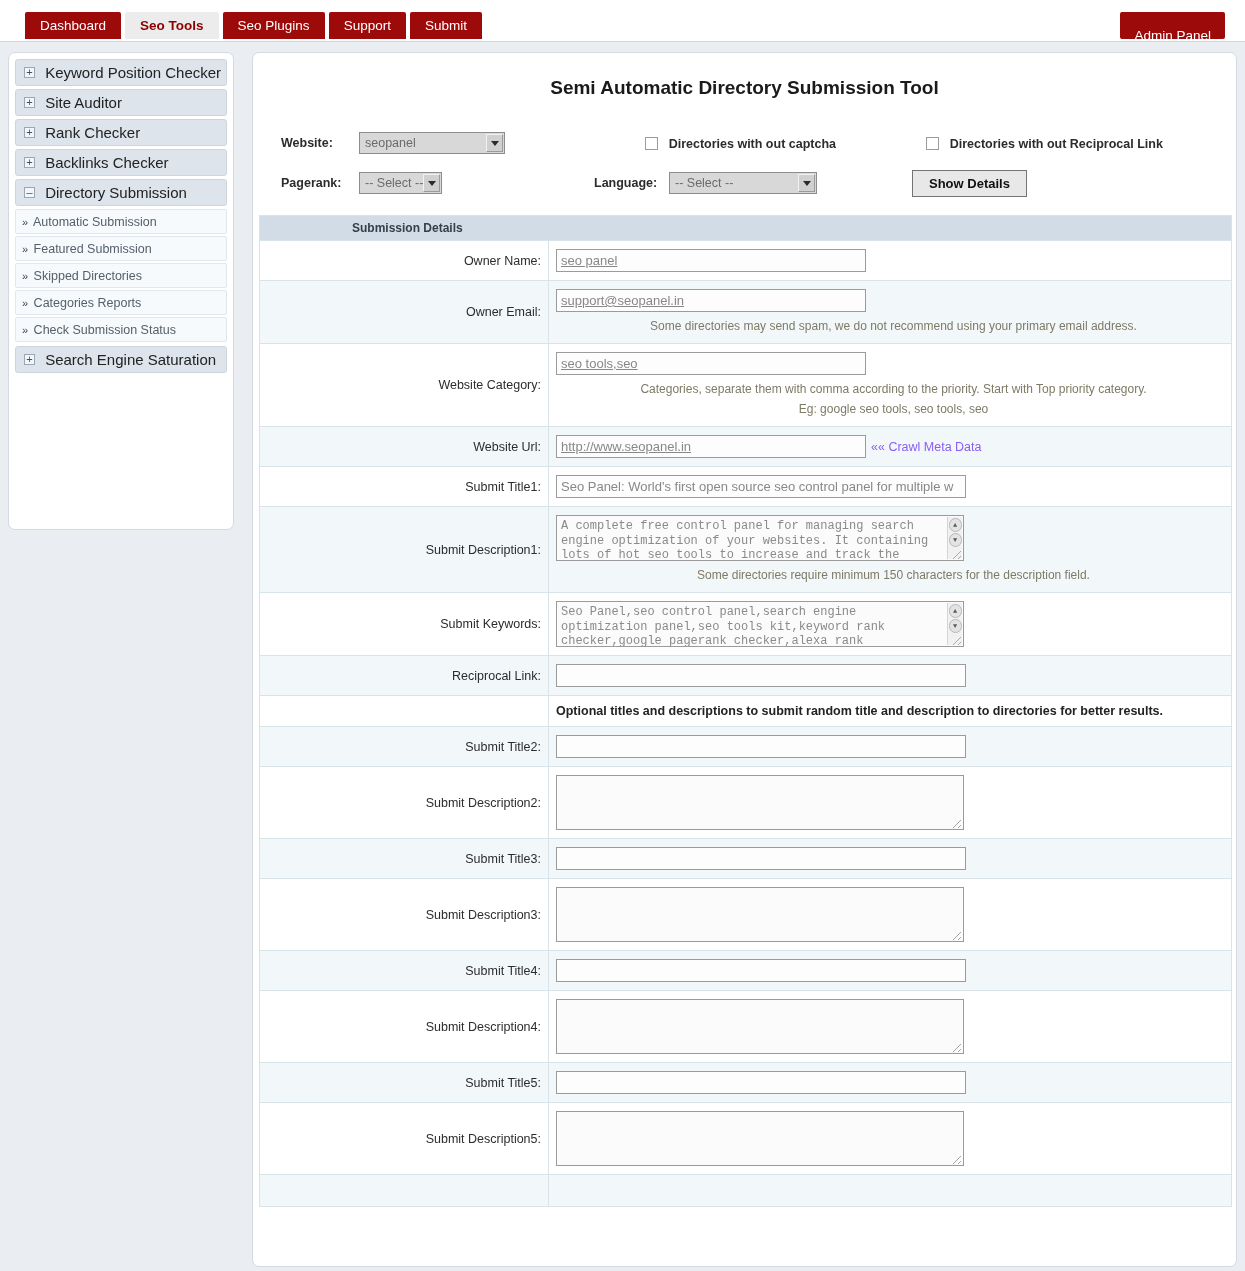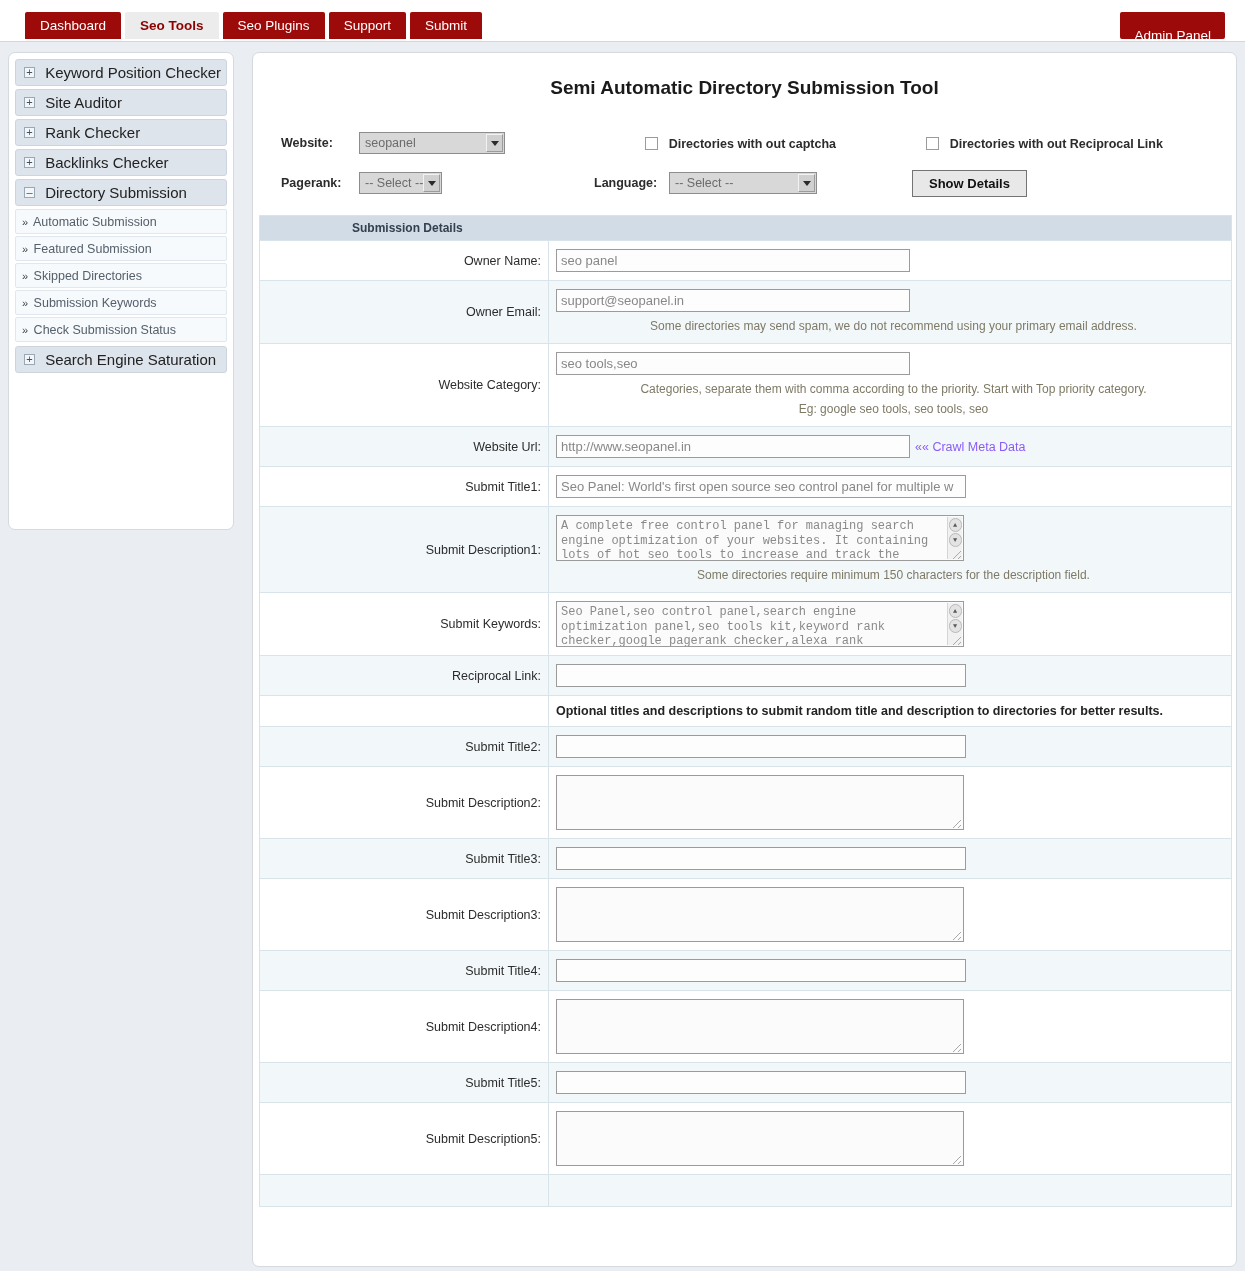--- a/index.html
+++ b/index.html
@@ -264,7 +264,7 @@
     font-family: "Liberation Sans", sans-serif;
     display: block;
   }
-  .ti.w310 { width: 354px; }
+  .ti.w310 { width: 310px; text-decoration: underline; }
   .ti.w410 { width: 410px; }
   .hint {
     font-size: 12px;

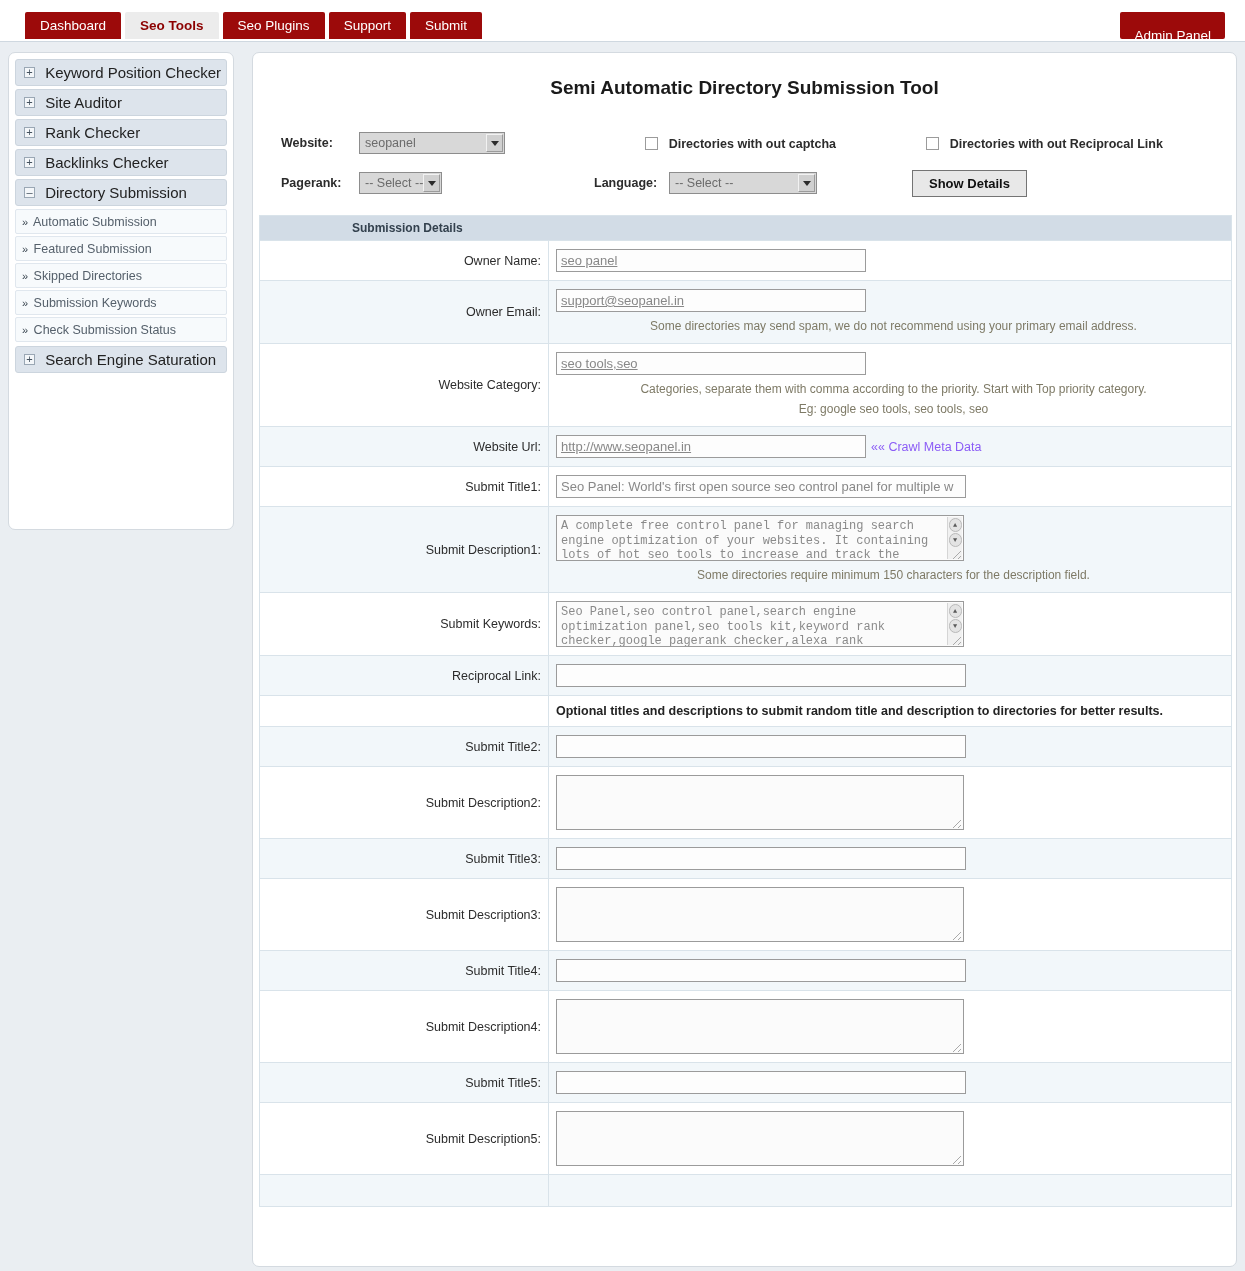--- a/index.html
+++ b/index.html
@@ -384,7 +384,7 @@
     </div>
     <div class="menu-sub">
       <span class="chev">»</span>
-      <span>Submission Keywords</span>
+      <span>Categories Reports</span>
     </div>
     <div class="menu-sub">
       <span class="chev">»</span>

